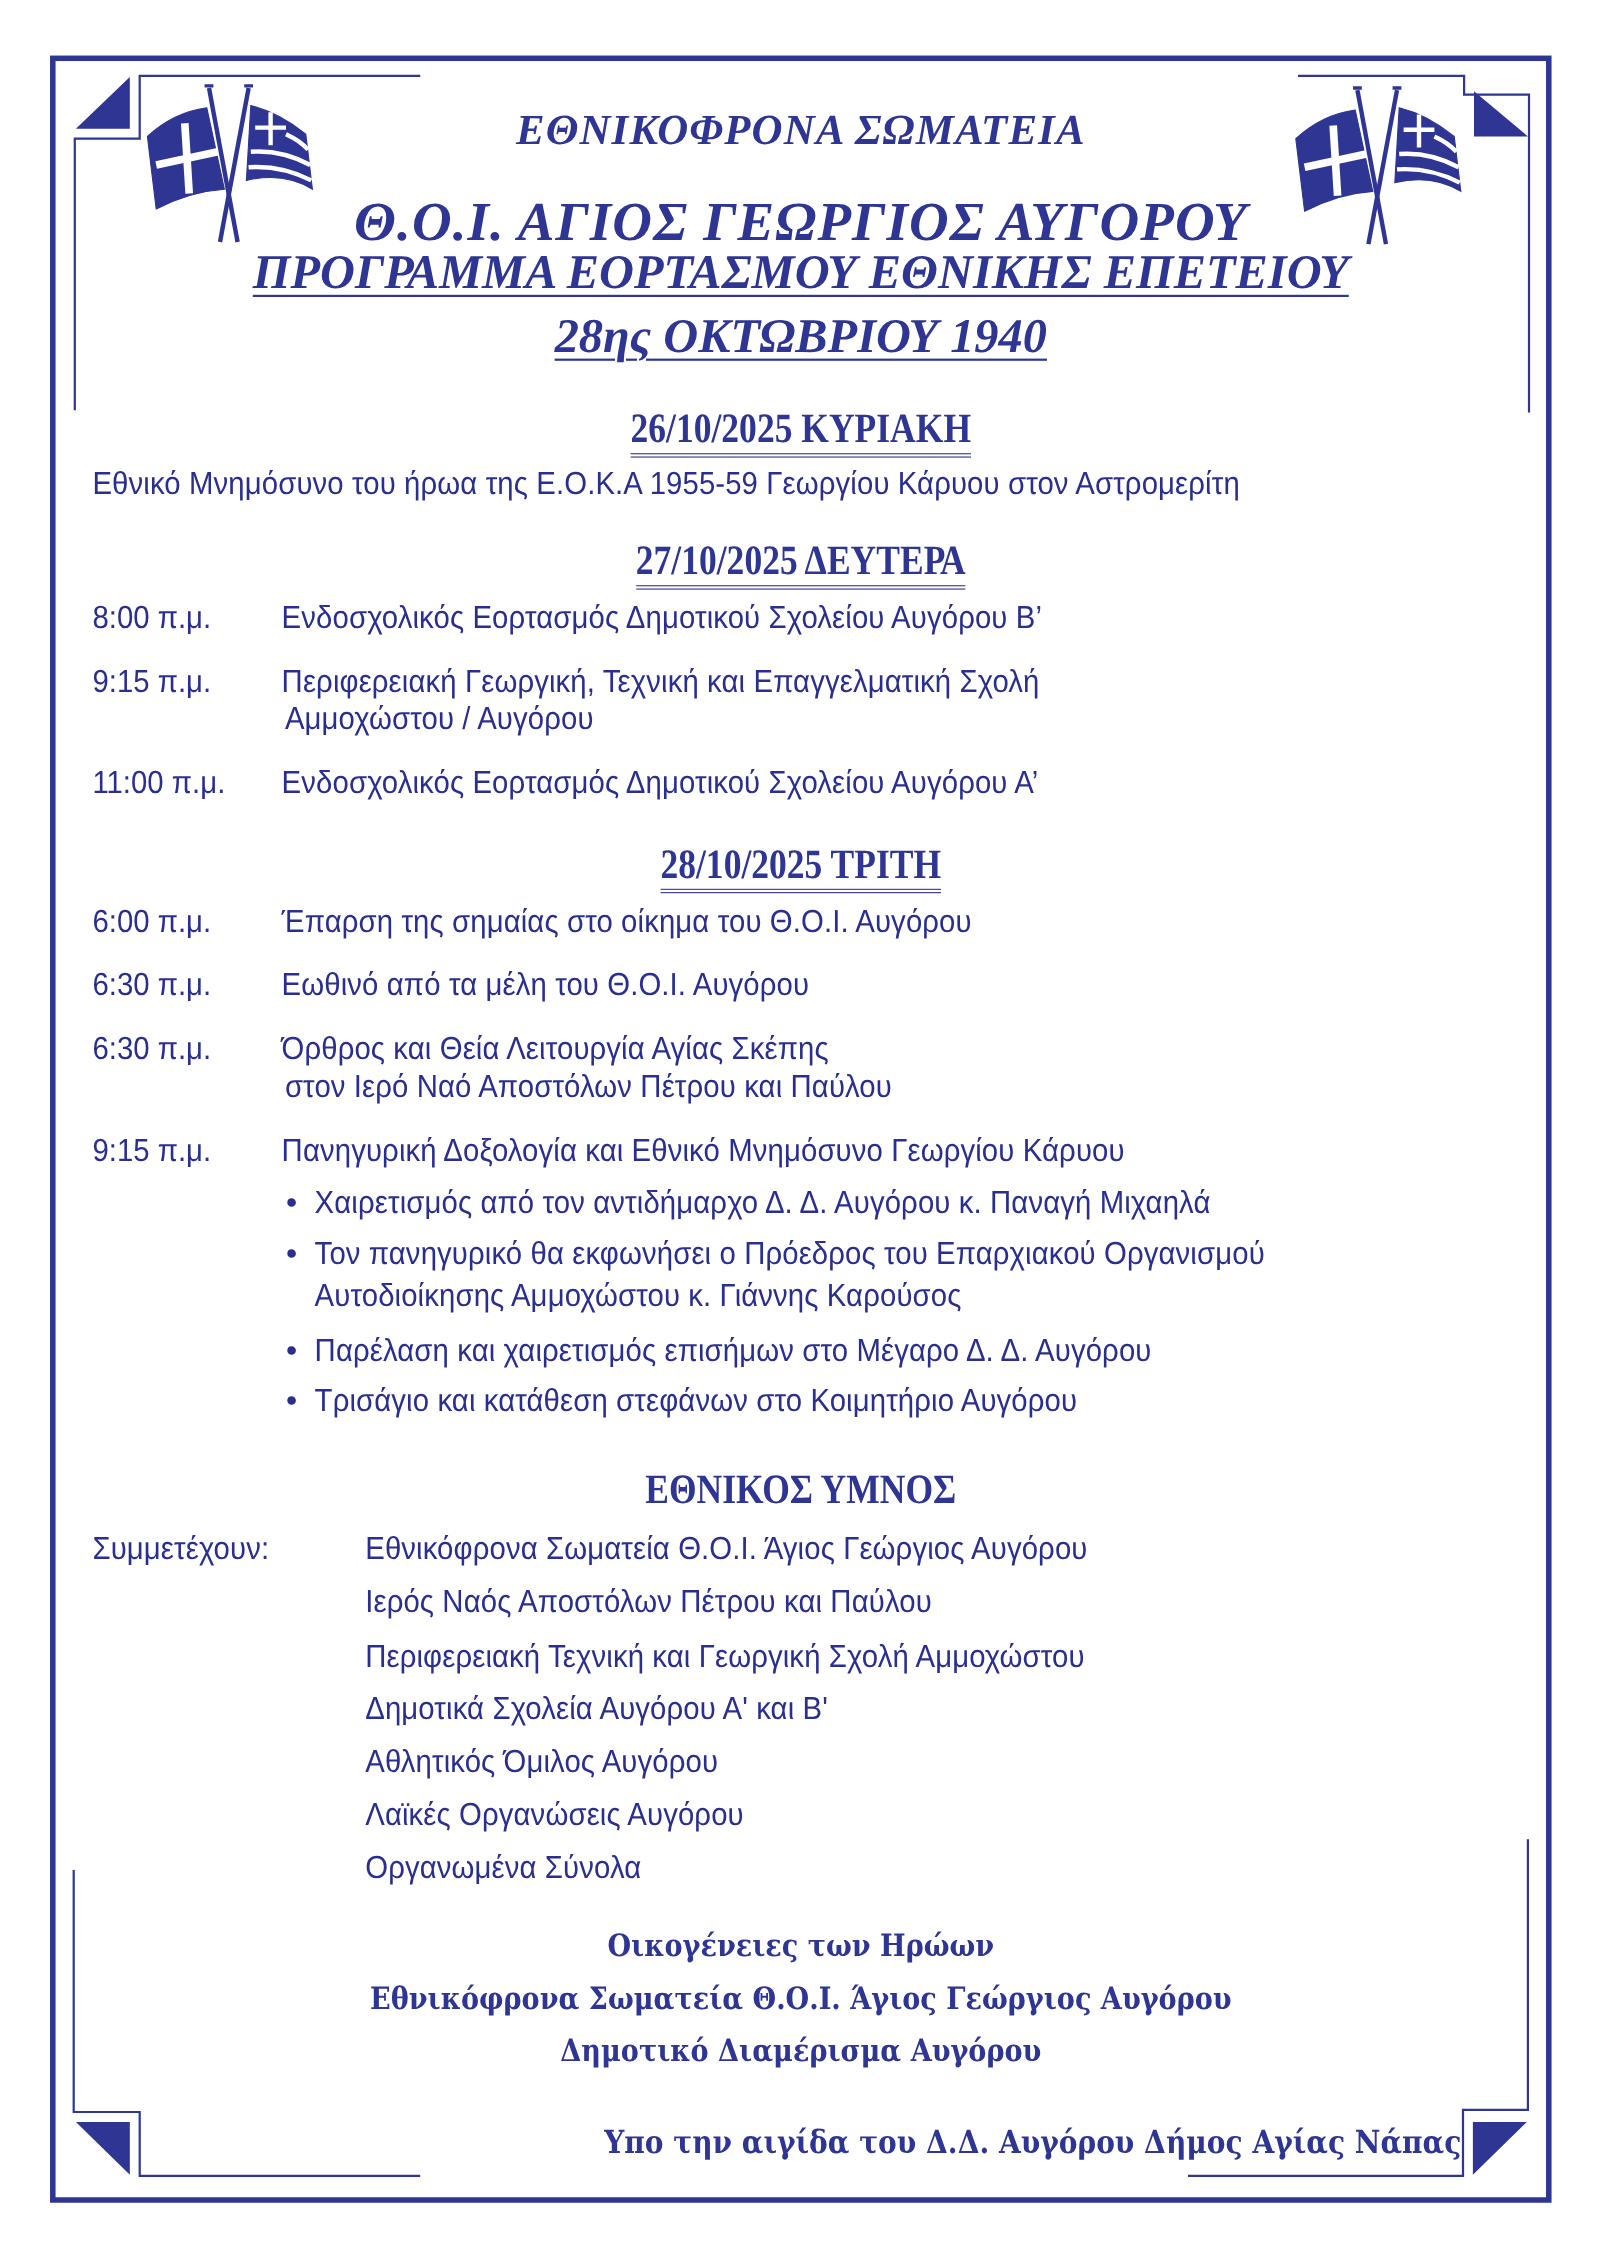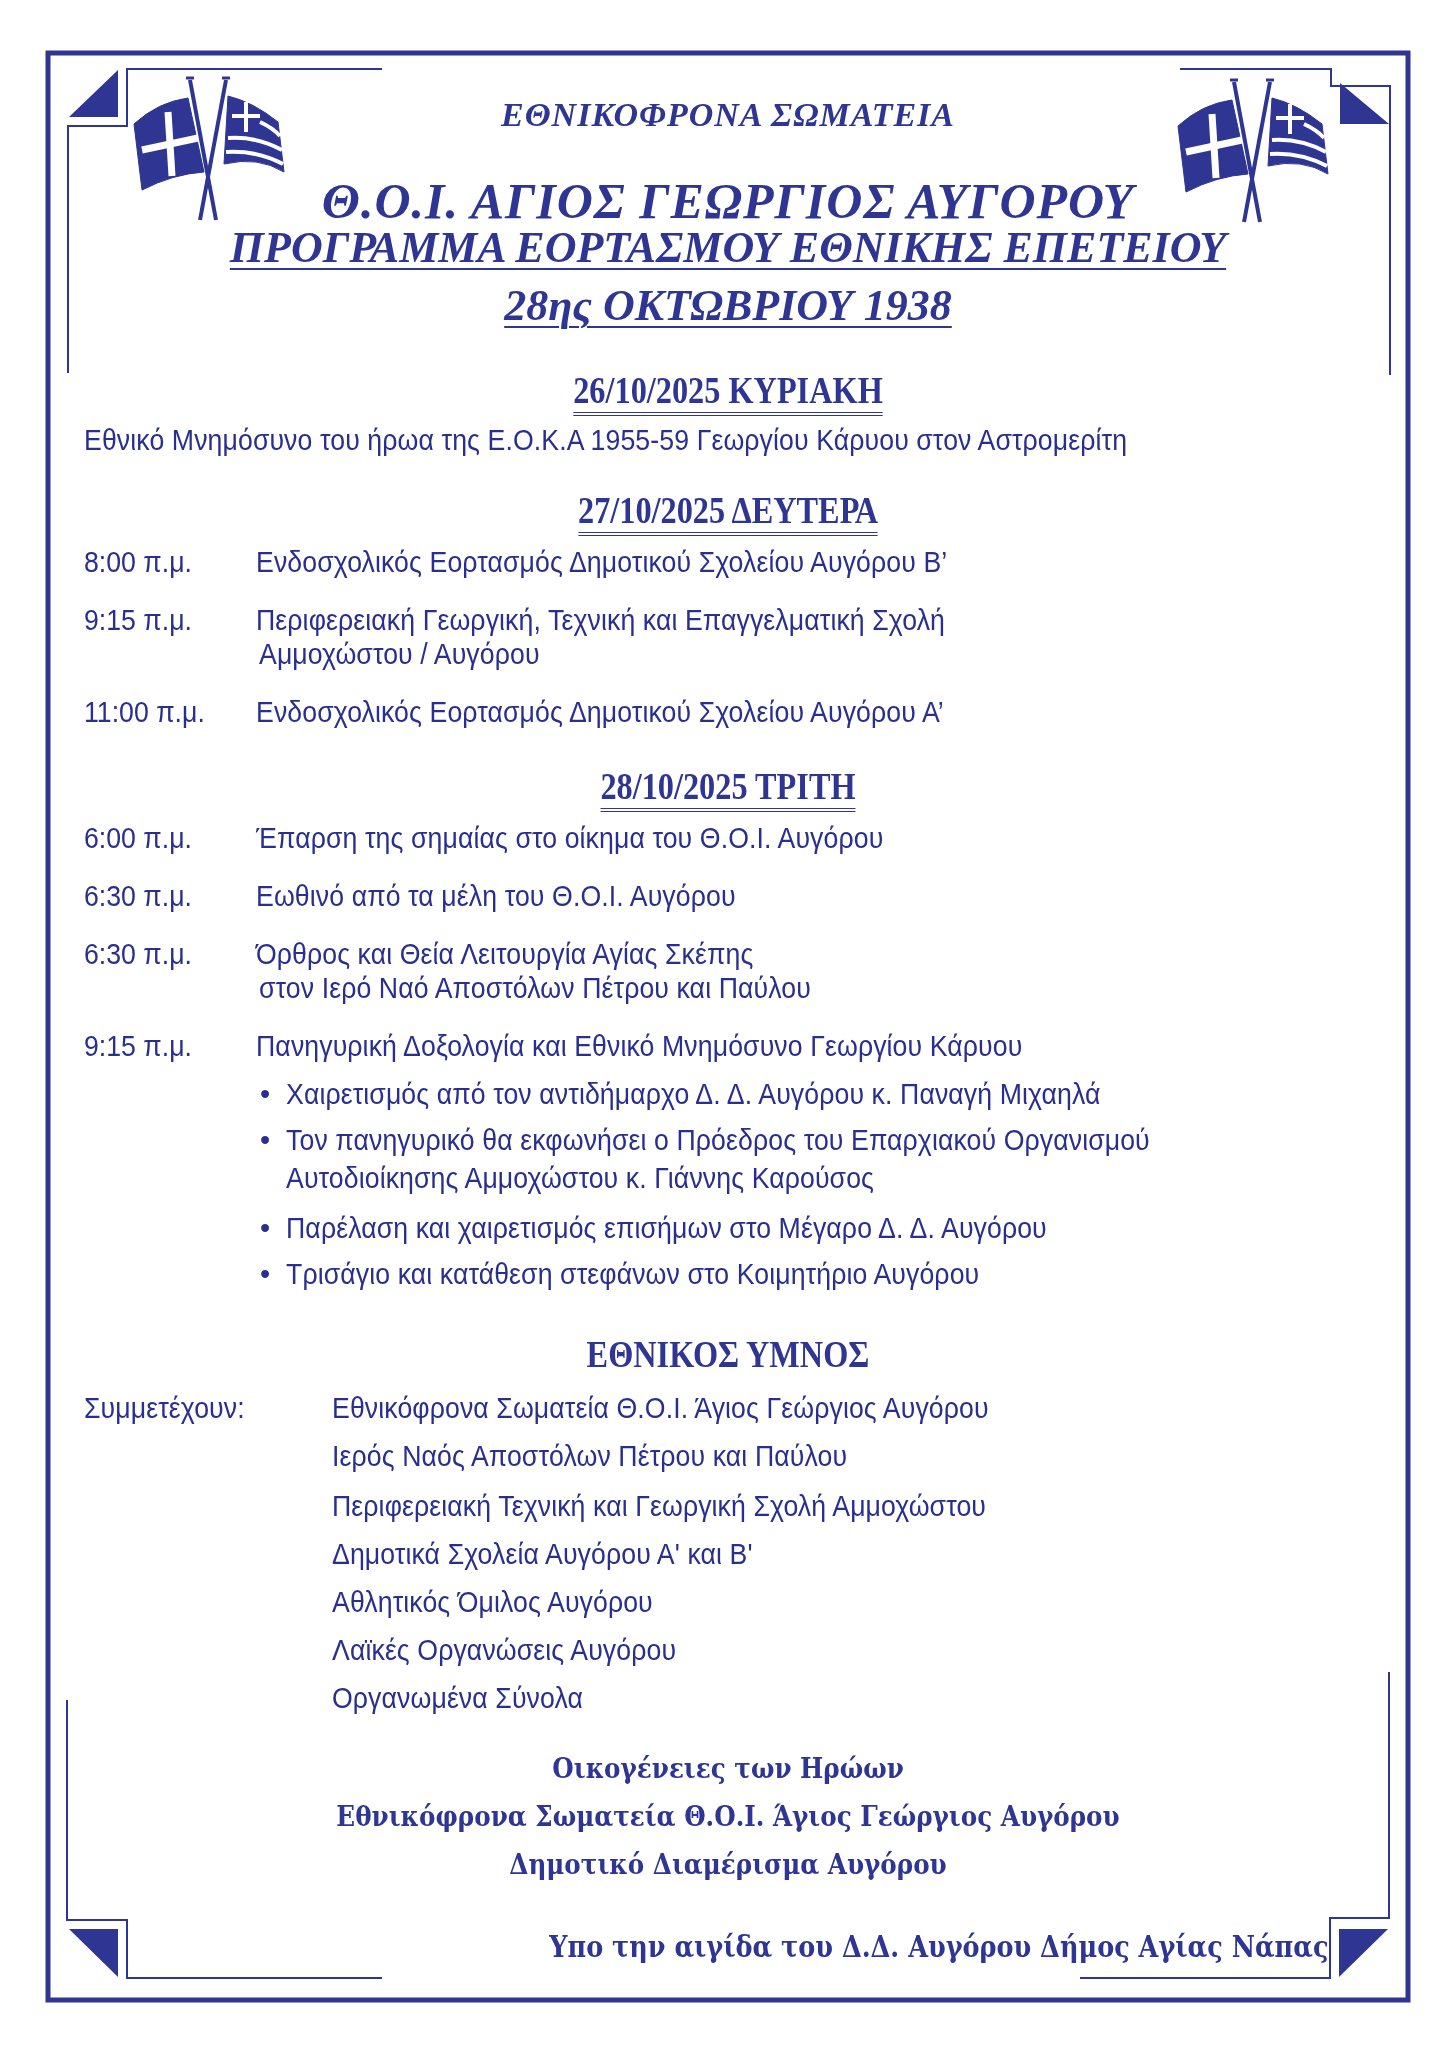--- a/index.html
+++ b/index.html
@@ -13,7 +13,7 @@
   .title { position: absolute; left: 0; width: 1456px; text-align: center;
            font-family: "Liberation Serif", serif; font-style: italic; font-weight: bold;
            color: #2e3592; white-space: nowrap; }
-  .t1 { top: 96px; font-size: 34px; letter-spacing: 1px; }
+  .t1 { top: 96px; font-size: 39px; letter-spacing: 1px; }
   .t2 { top: 172px; font-size: 50px; letter-spacing: 1px; }
   .t3 { top: 222px; font-size: 44px; text-decoration: underline; text-decoration-thickness: 2px; text-underline-offset: 6px; }
   .t4 { top: 280px; font-size: 44px; text-decoration: underline; text-decoration-thickness: 2px; text-underline-offset: 6px; }

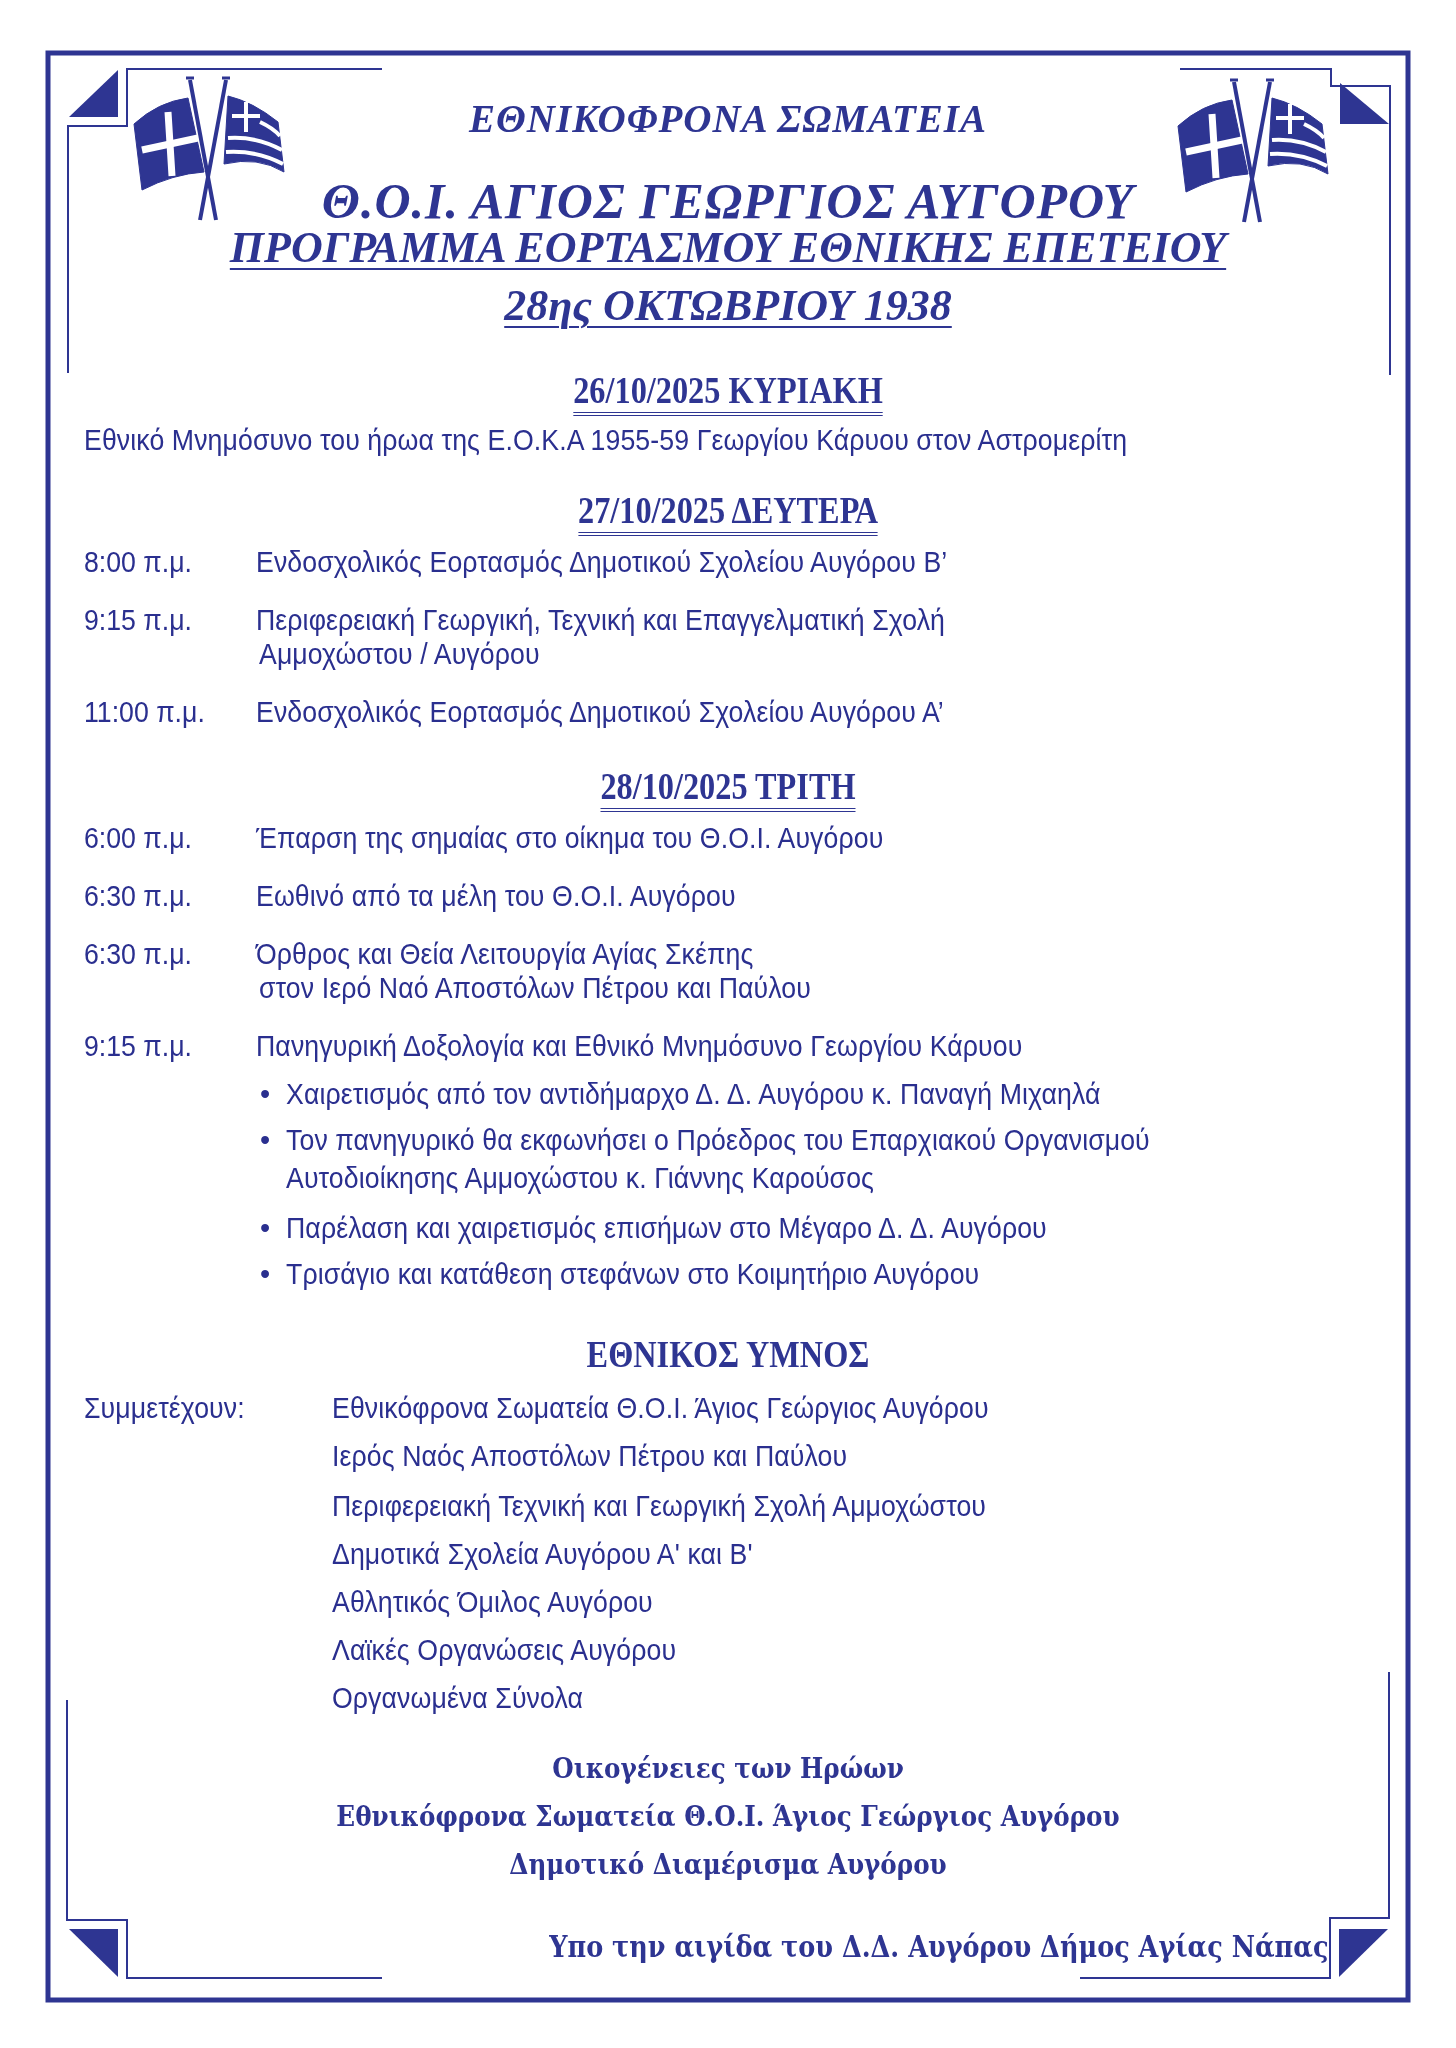--- a/index.html
+++ b/index.html
@@ -110,7 +110,7 @@
 <div class="title t1">ΕΘΝΙΚΟΦΡΟΝΑ ΣΩΜΑΤΕΙΑ</div>
 <div class="title t2">Θ.Ο.Ι. ΑΓΙΟΣ ΓΕΩΡΓΙΟΣ ΑΥΓΟΡΟΥ</div>
 <div class="title t3">ΠΡΟΓΡΑΜΜΑ ΕΟΡΤΑΣΜΟΥ ΕΘΝΙΚΗΣ ΕΠΕΤΕΙΟΥ</div>
-<div class="title t4">28ης ΟΚΤΩΒΡΙΟΥ 1938</div>
+<div class="title t4">28ης ΟΚΤΩΒΡΙΟΥ 1940</div>
 
 <div class="day-head" style="top:368px;"><span>26/10/2025  ΚΥΡΙΑΚΗ</span></div>
 <div class="line" style="left:84px; top:424px;">Εθνικό Μνημόσυνο του ήρωα της Ε.Ο.Κ.Α 1955-59 Γεωργίου Κάρυου στον Αστρομερίτη</div>

